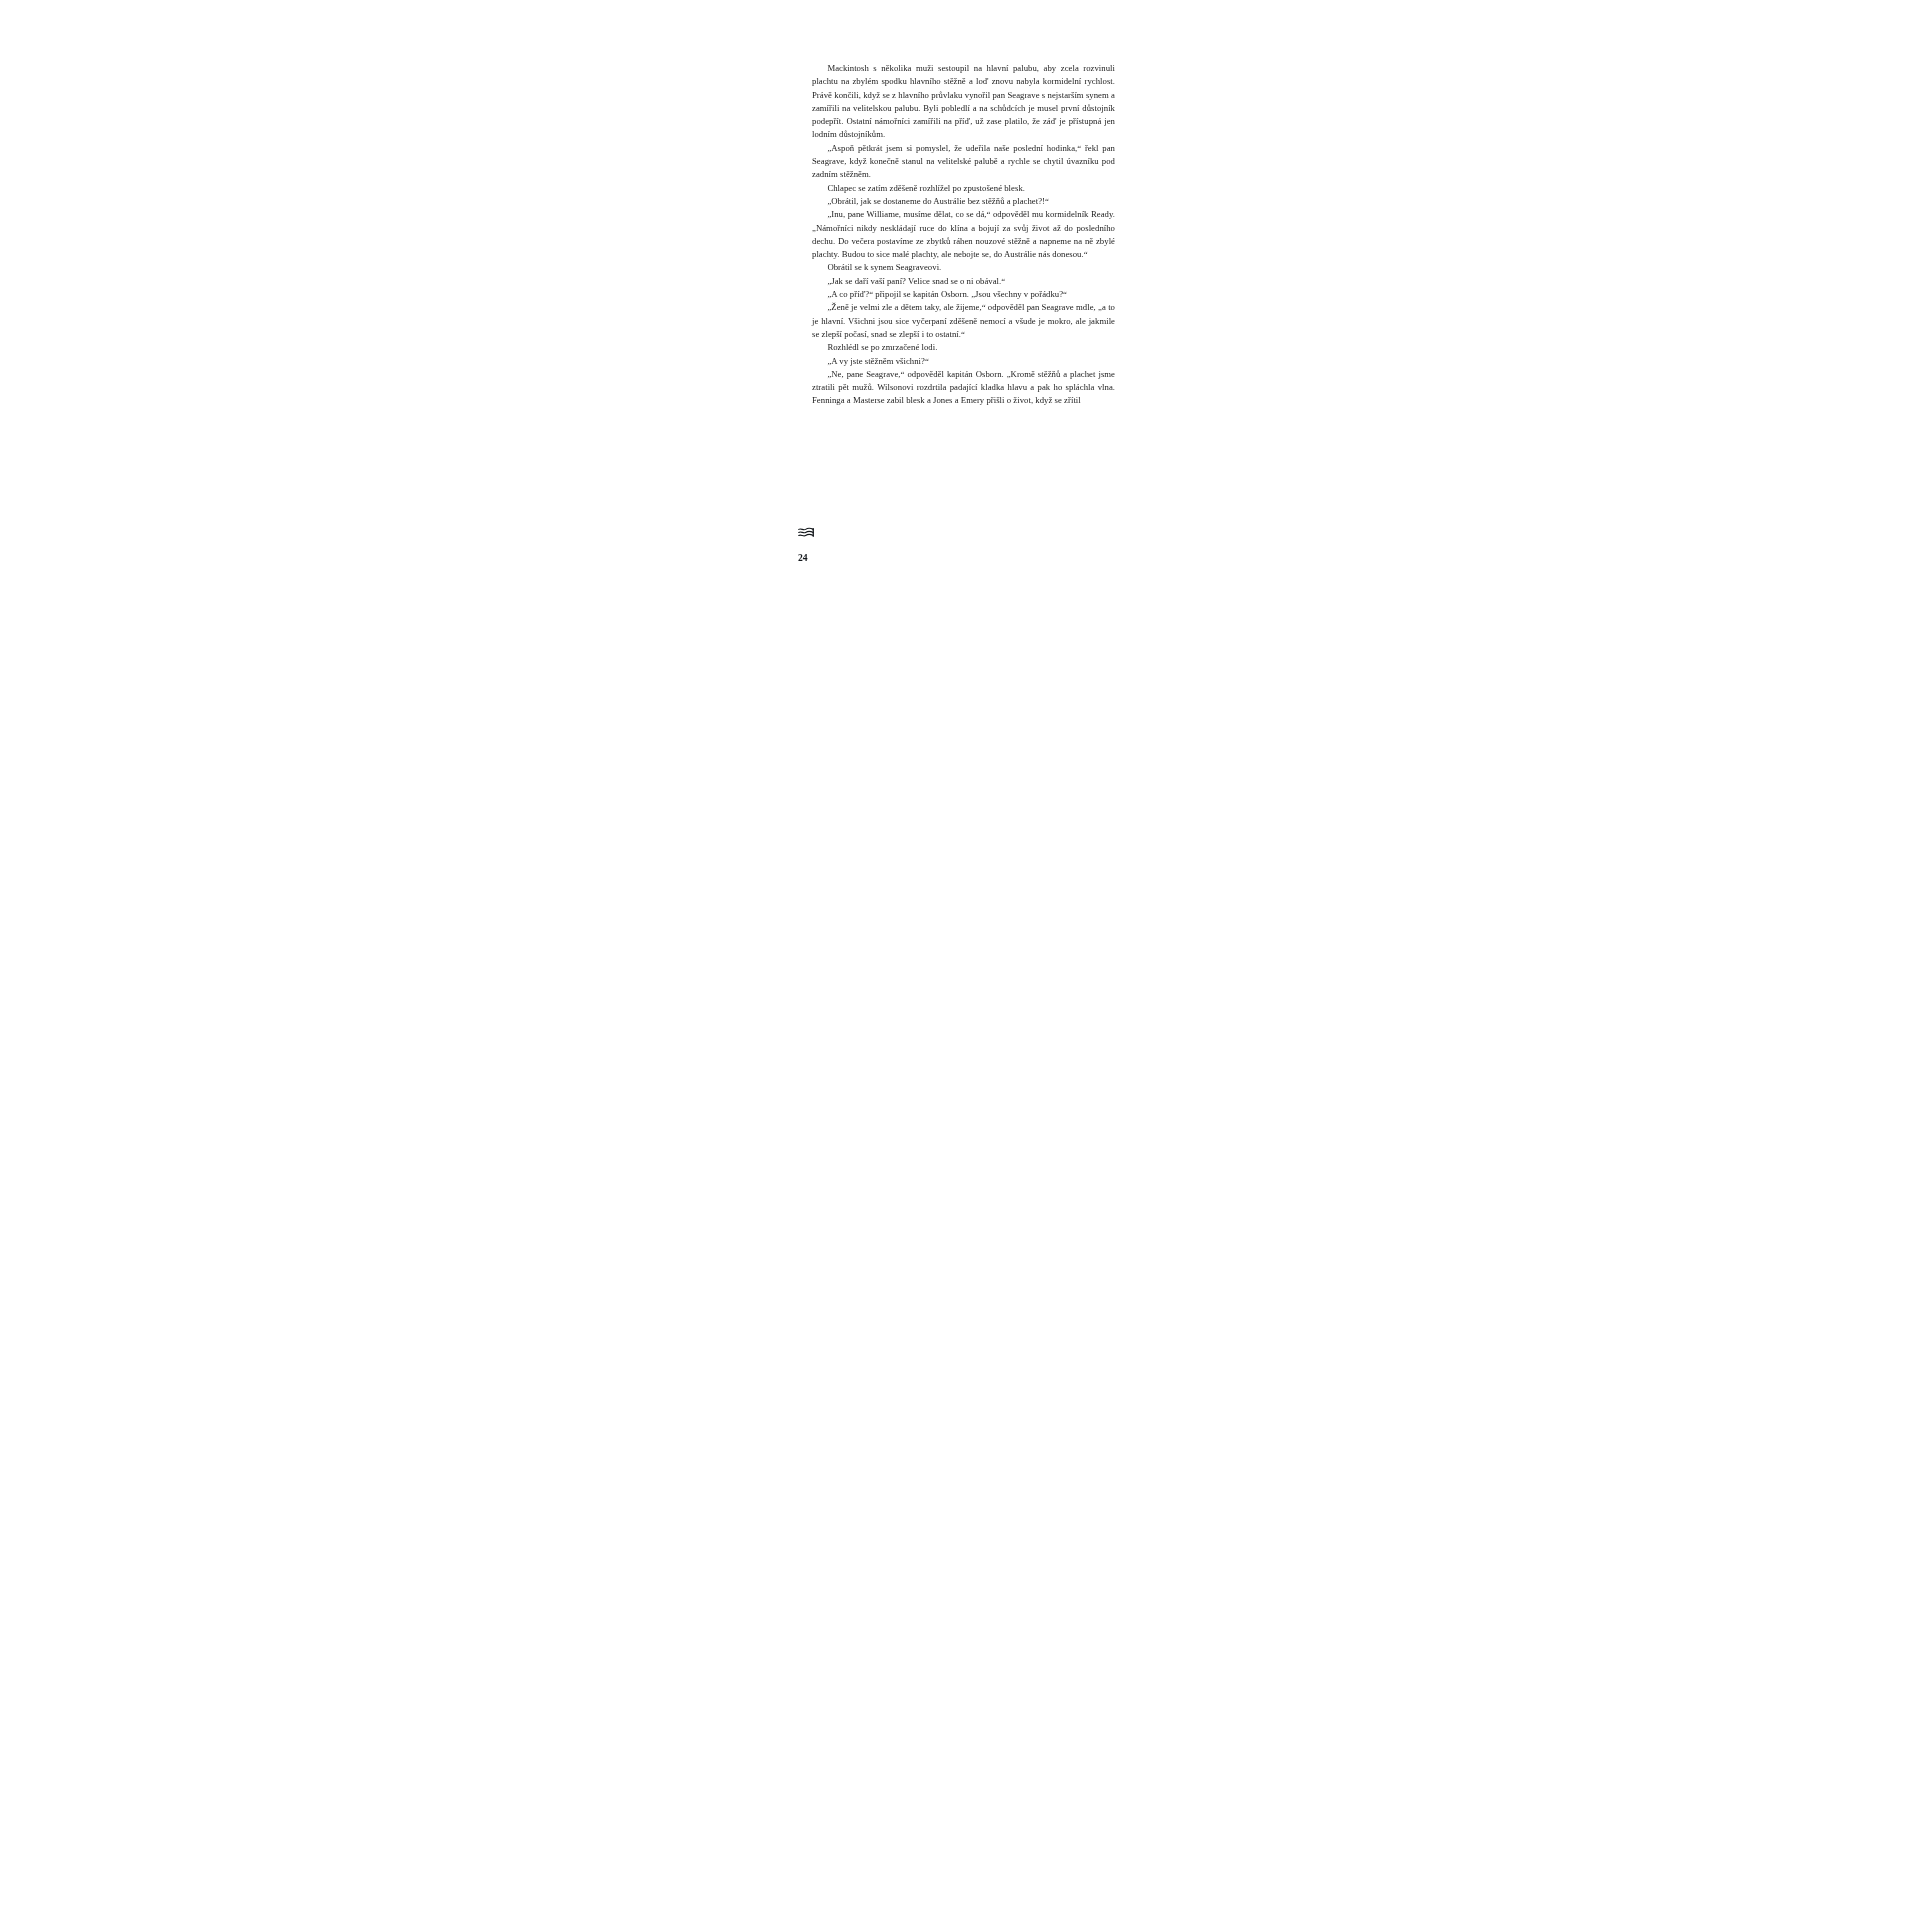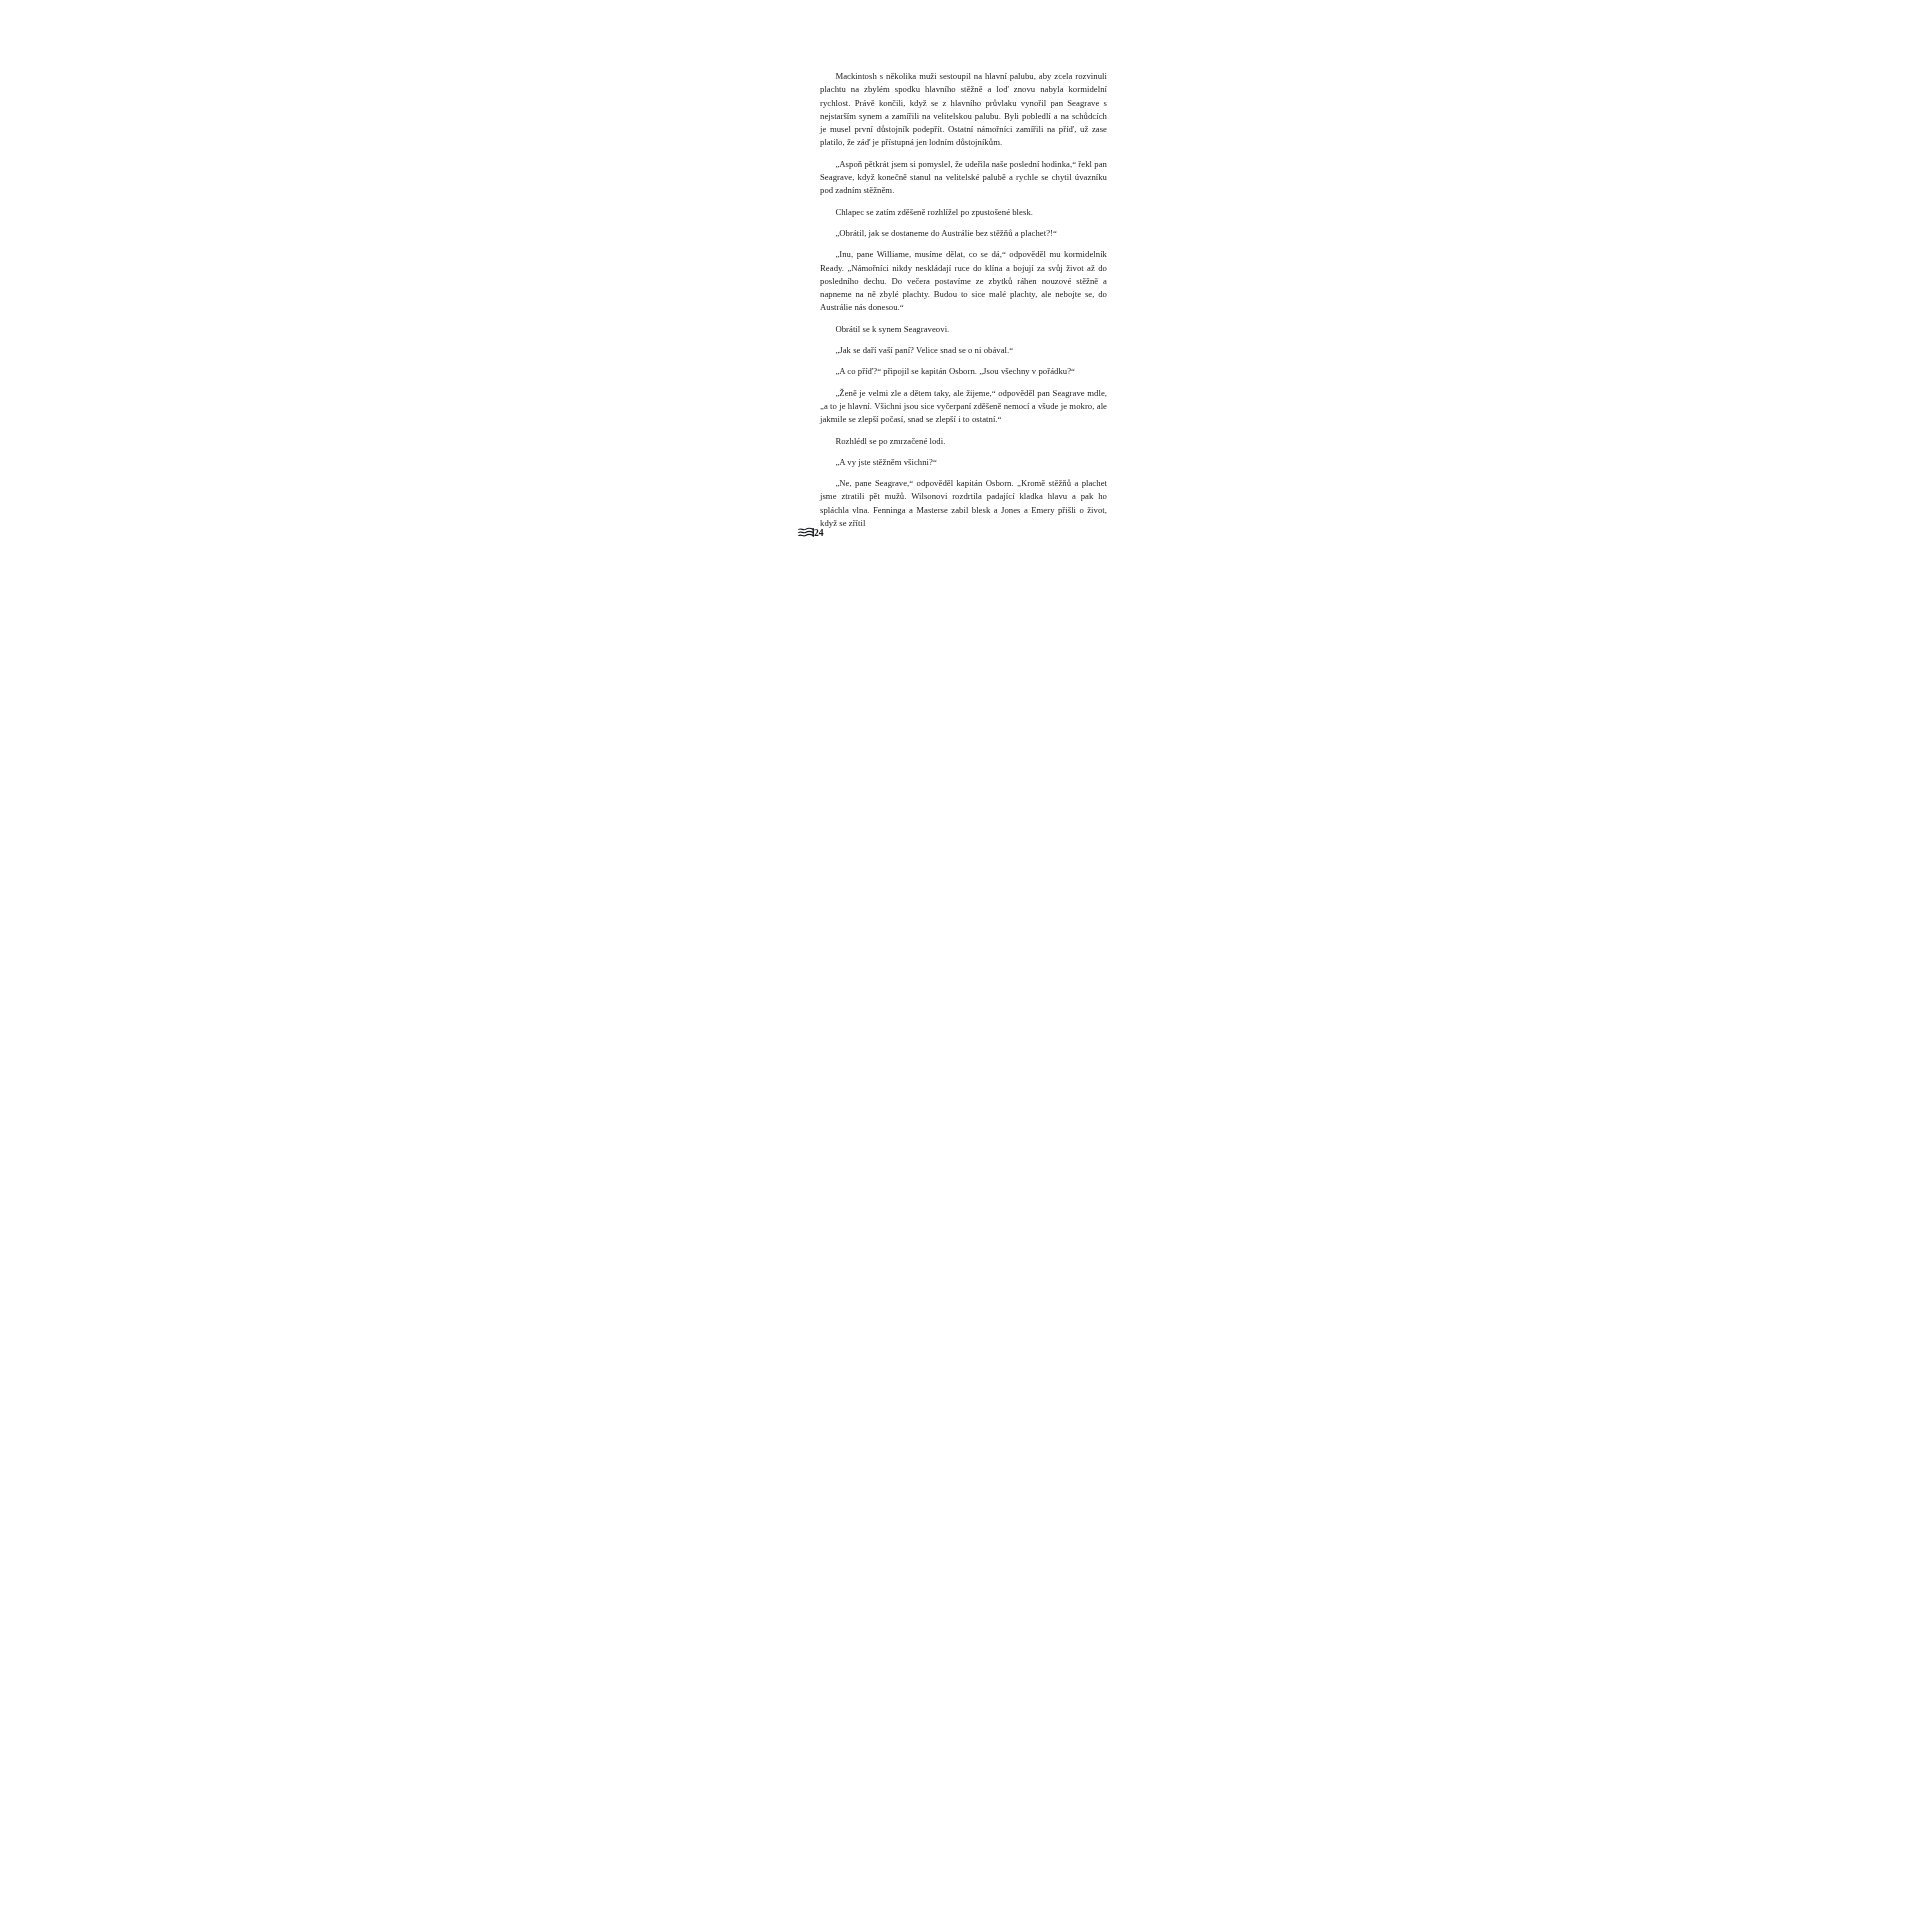--- a/index.html
+++ b/index.html
@@ -28,7 +28,7 @@
     letter-spacing: 0.04px;
   }
   .text-block p {
-    margin: 8px;
+    margin: 0;
     padding: 0;
     text-indent: 15.4px;
     hyphens: auto;

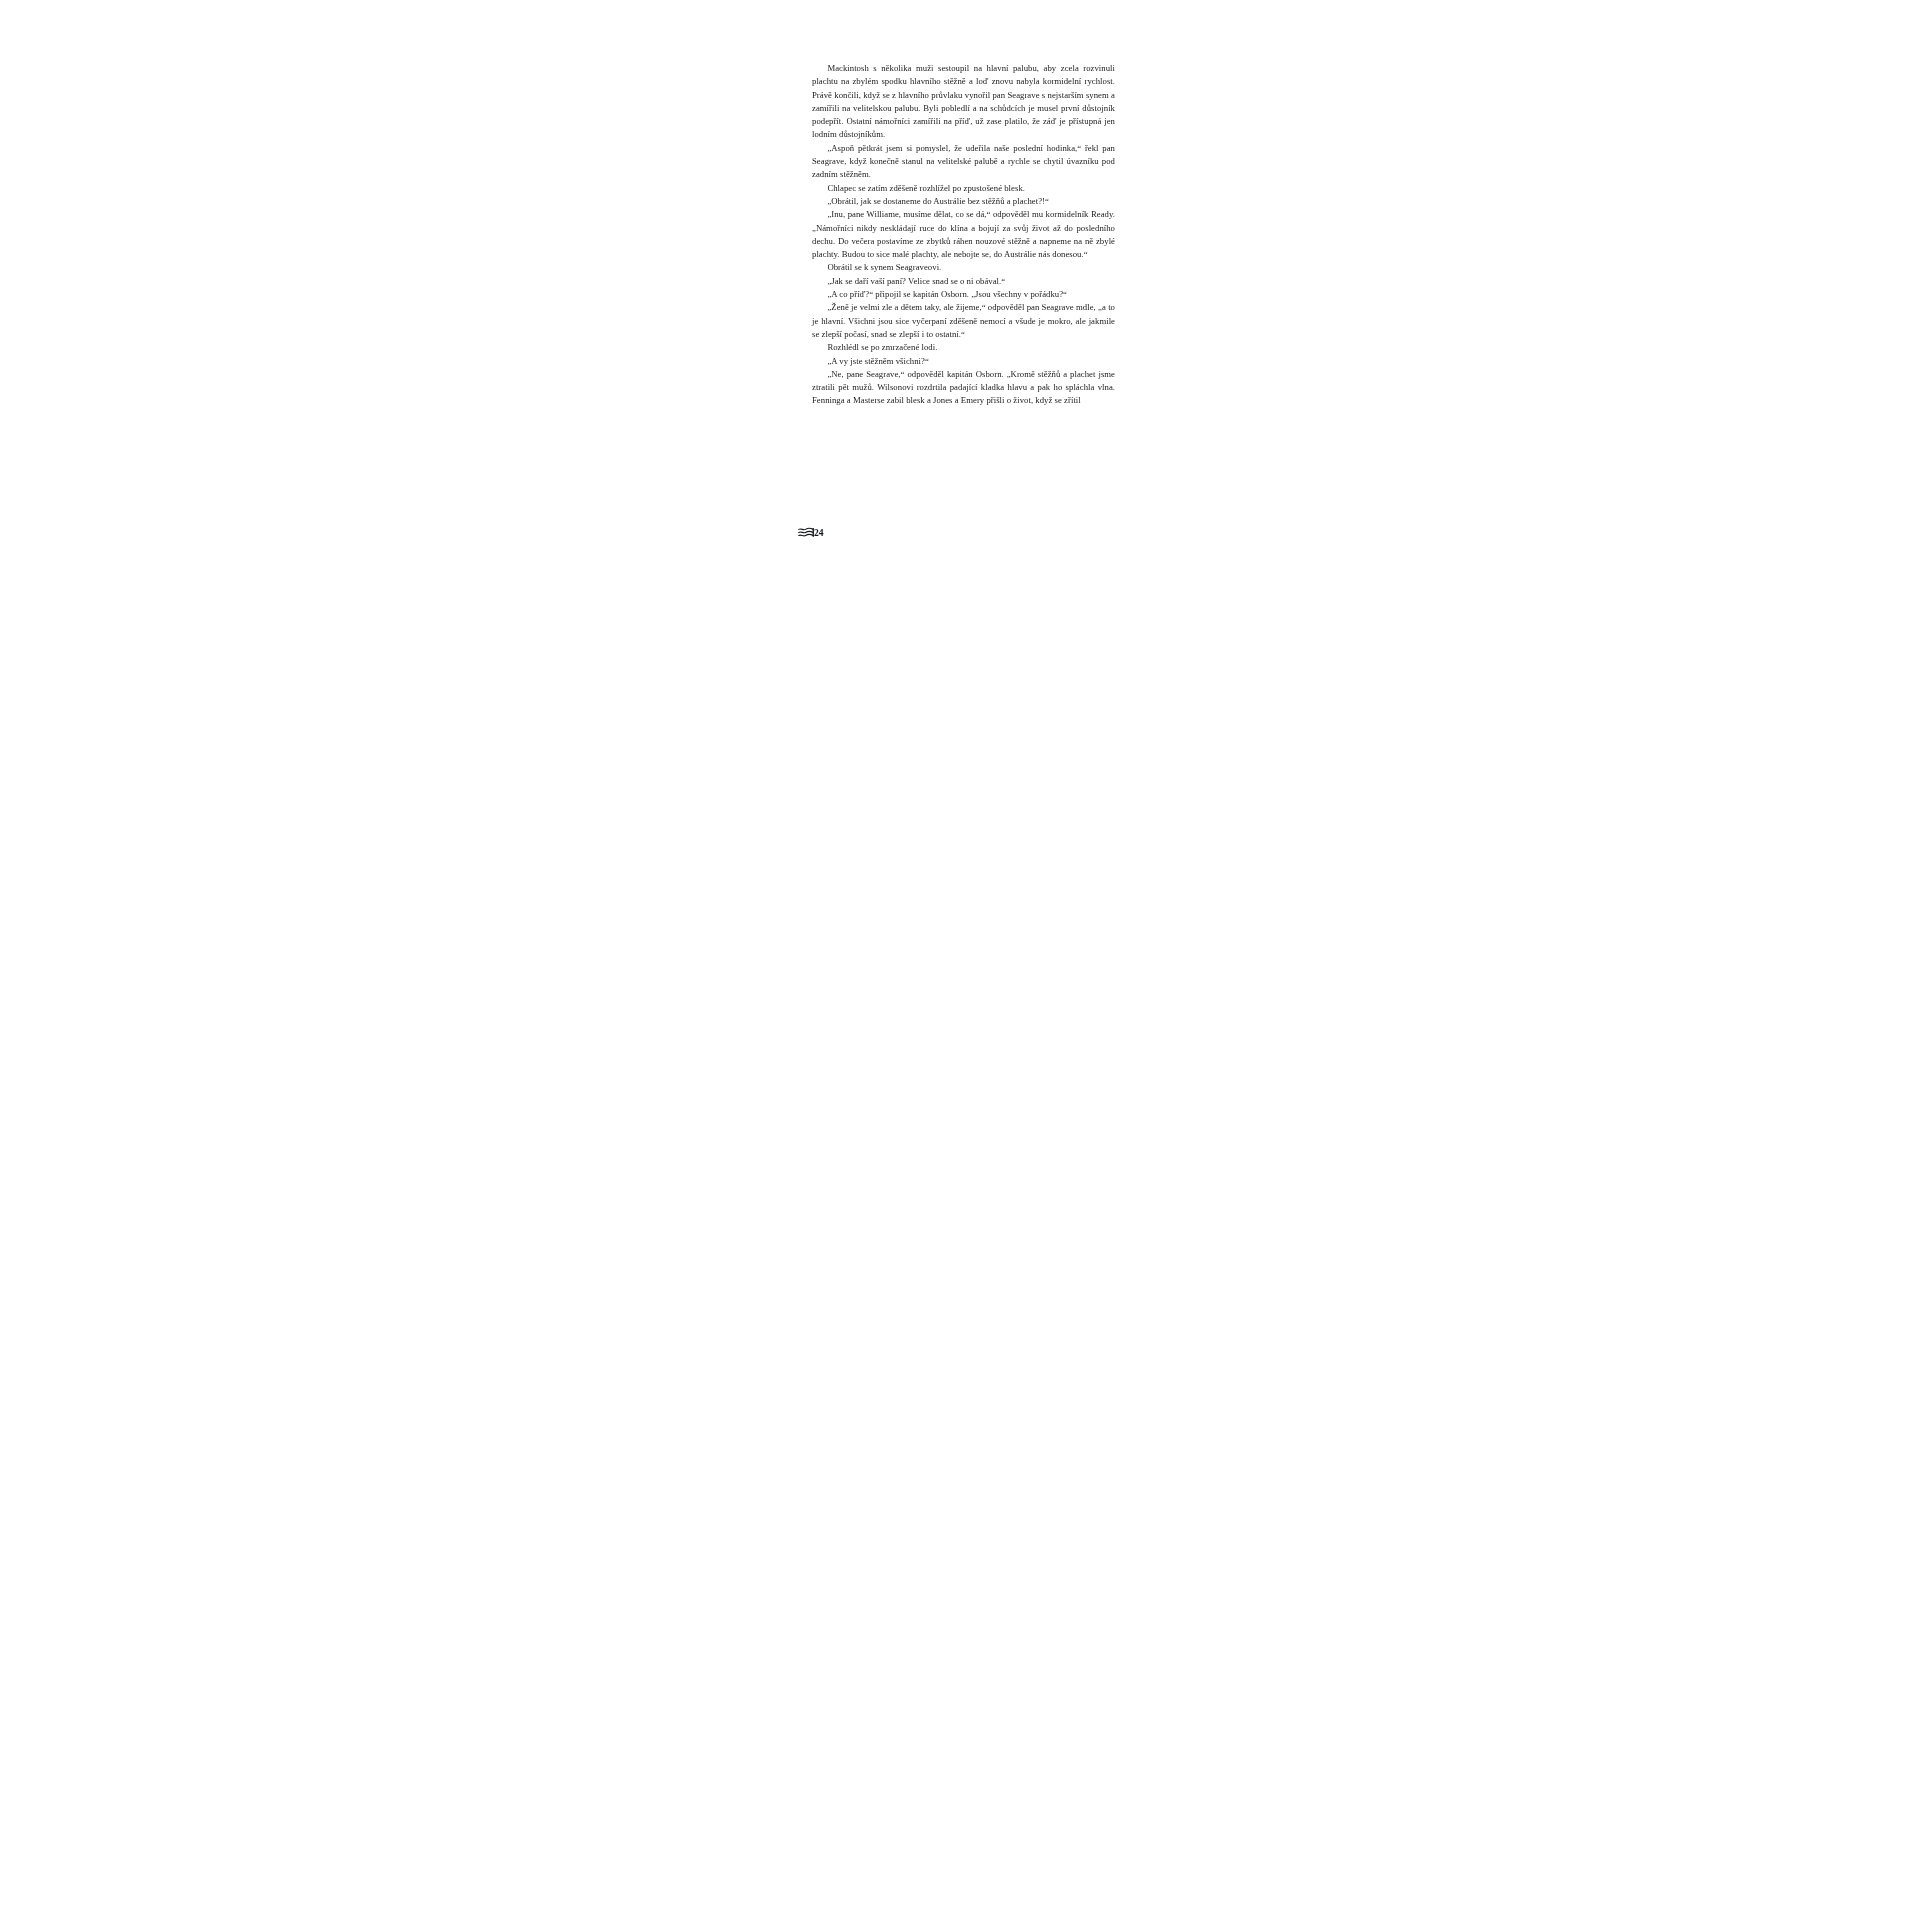--- a/index.html
+++ b/index.html
@@ -40,7 +40,8 @@
     top: 527px;
     display: flex;
     align-items: flex-start;
-    gap: 0;
+    gap: 13px;
+    flex-direction: column;
   }
   .logo {
     display: inline-block;

